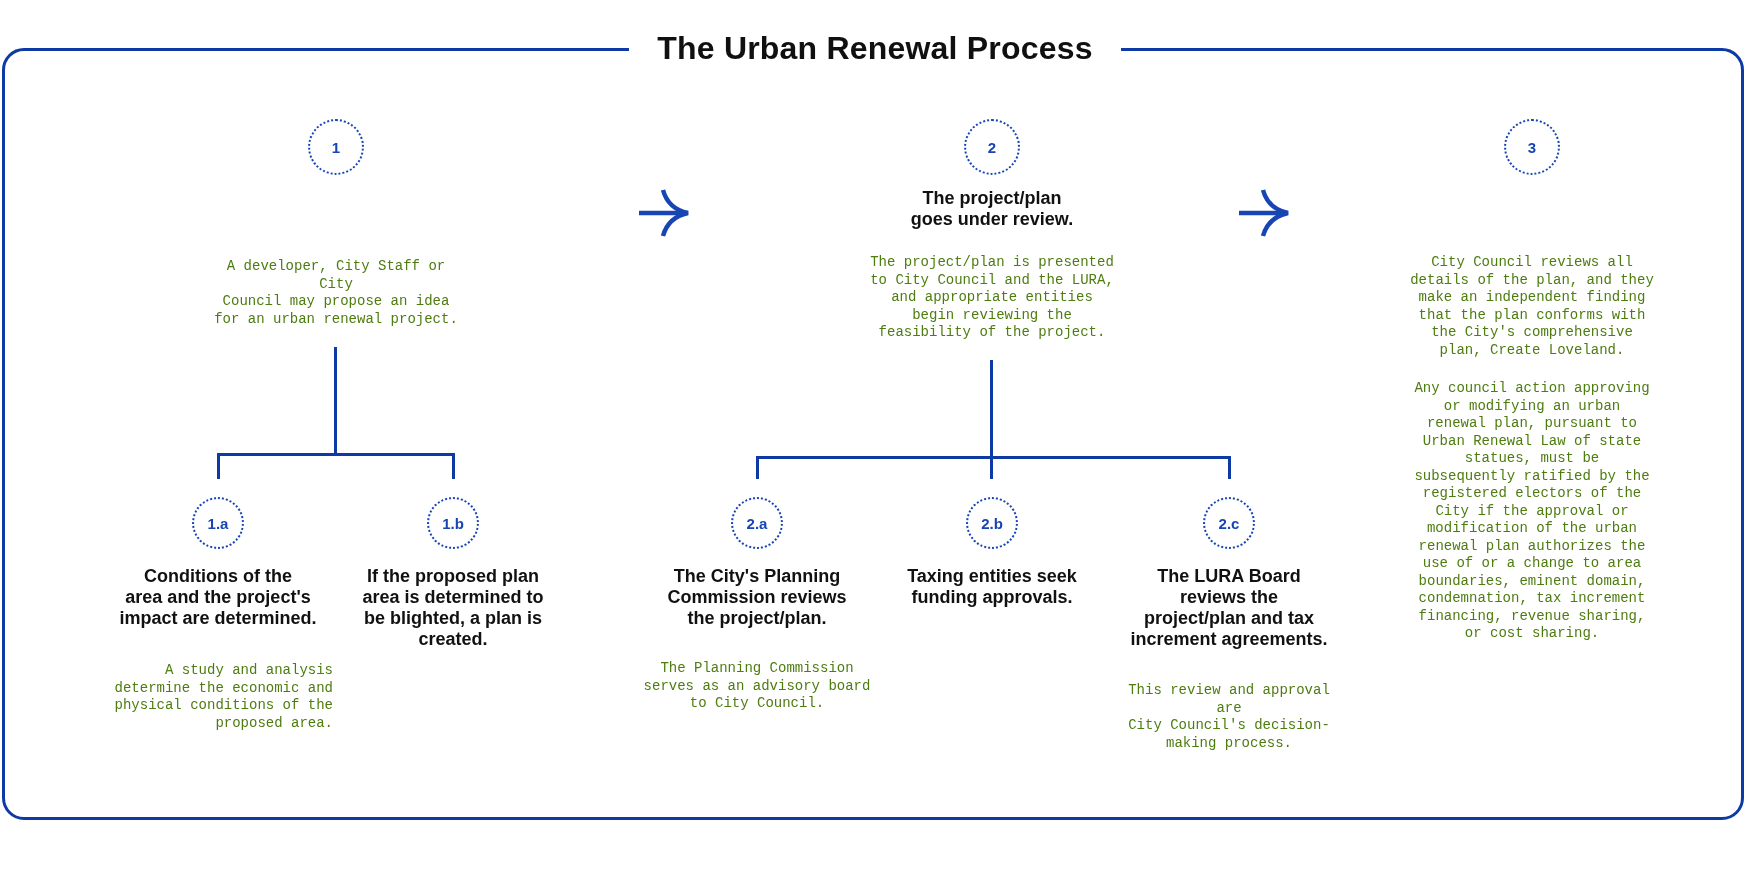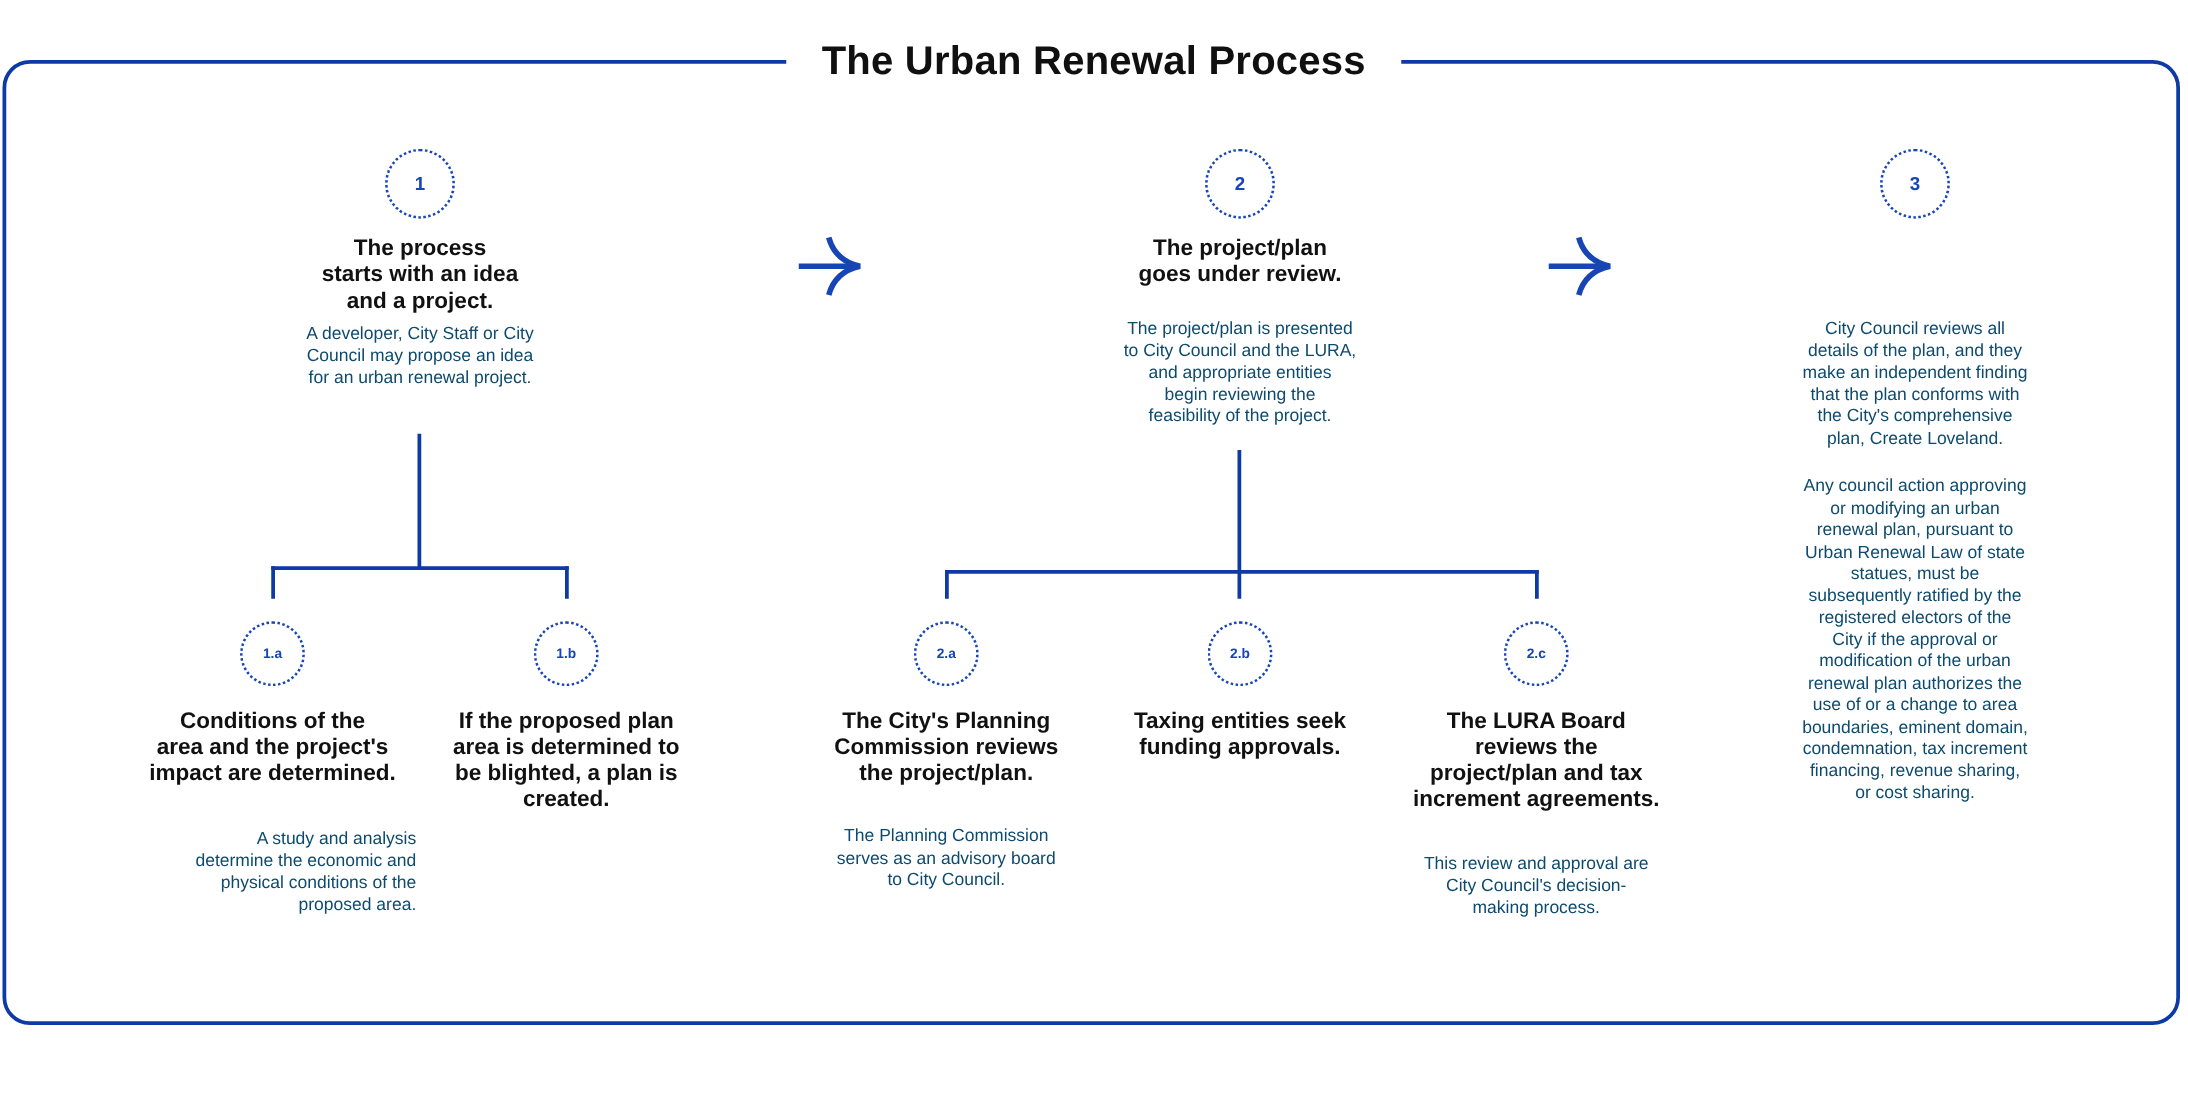--- a/index.html
+++ b/index.html
@@ -93,9 +93,6 @@
   <div class="circle big" style="left:308px;top:119px;">
     <span class="num">1</span>
   </div>
-  <div class="heading" style="left:206px;top:188px;width:260px;">The process
-starts with an idea
-and a project.</div>
   <div class="body" style="left:206px;top:258px;width:260px;">A developer, City Staff or City
 Council may propose an idea
 for an urban renewal project.</div>

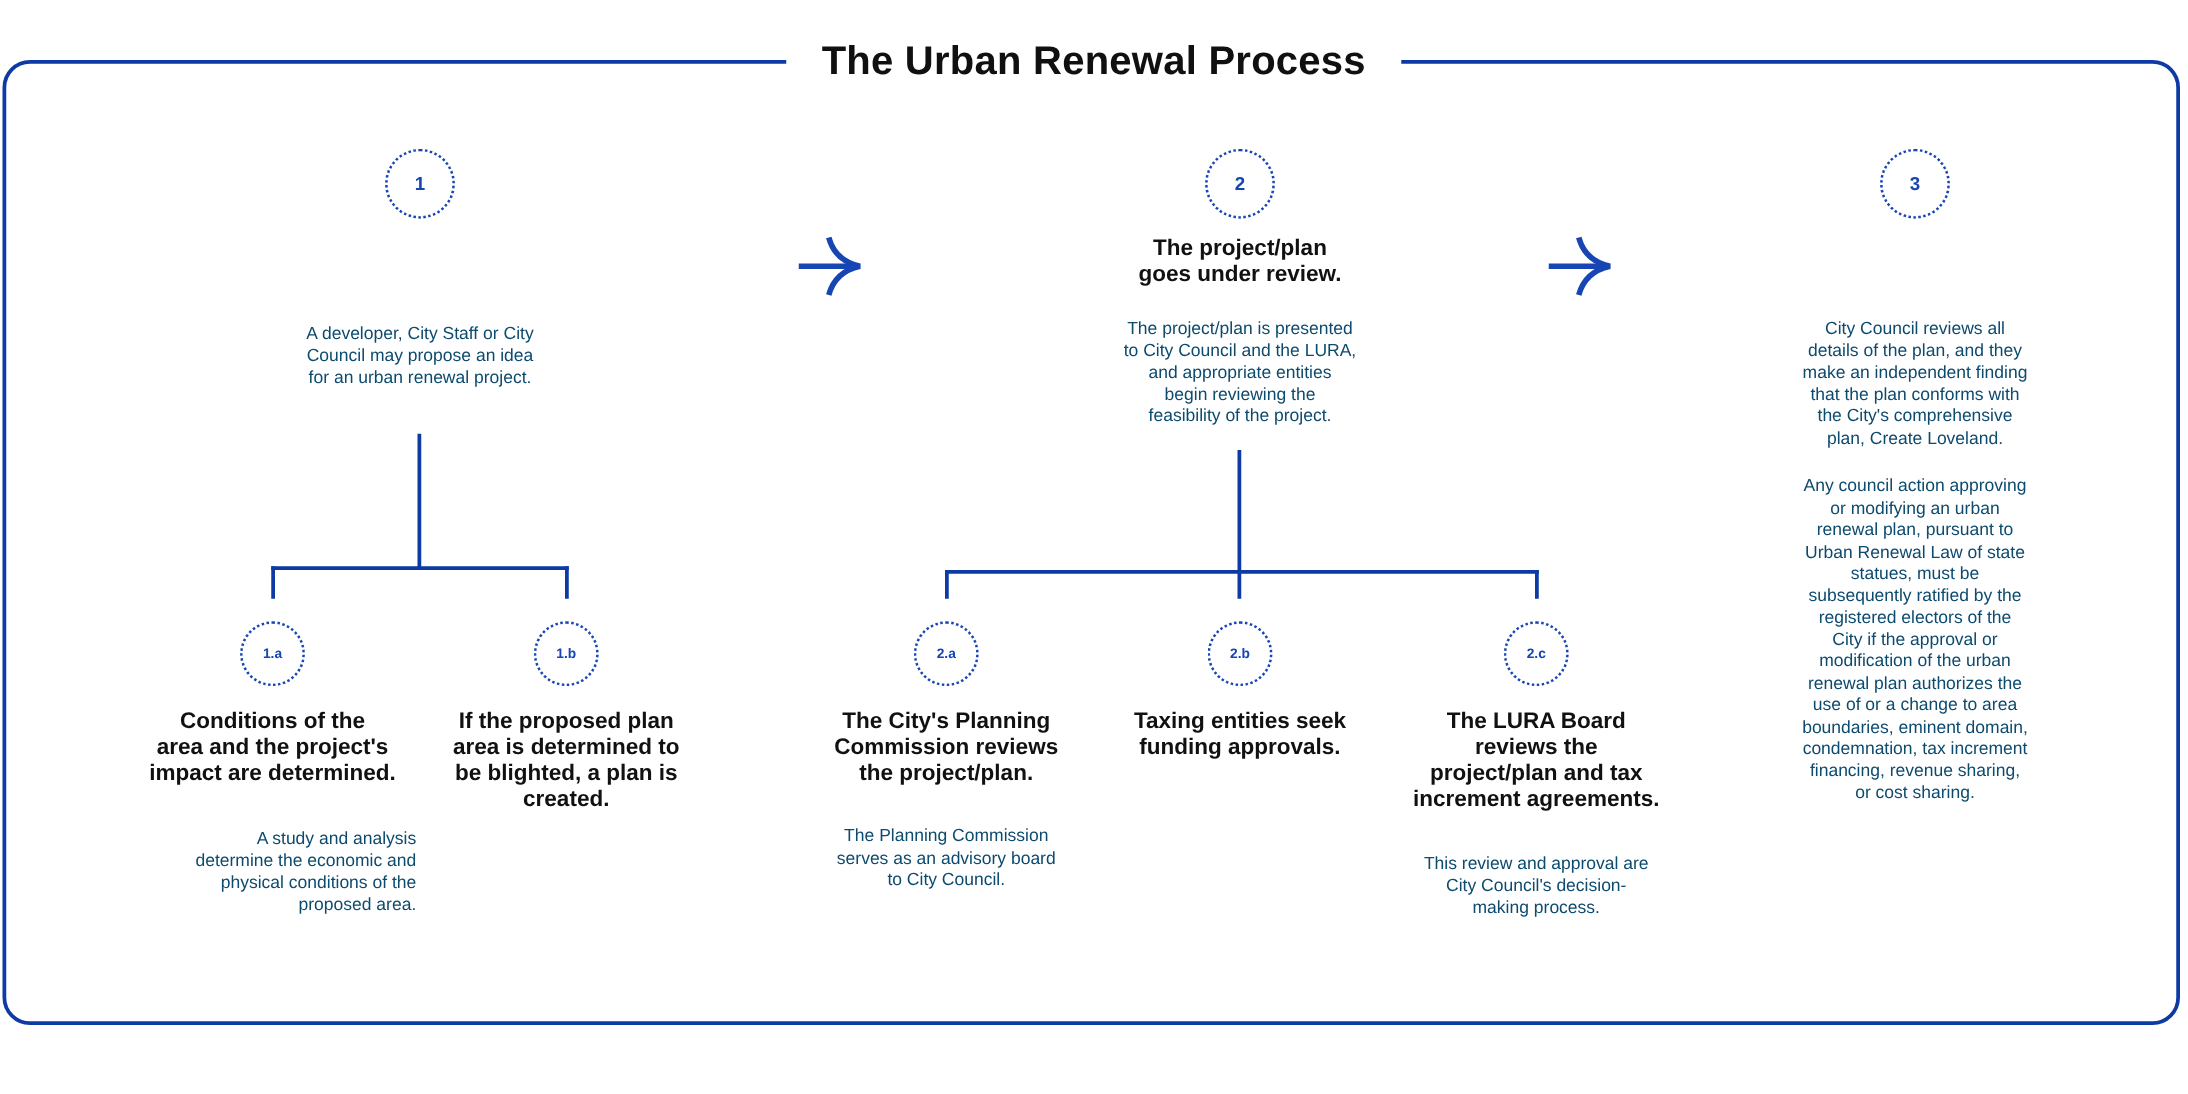--- a/index.html
+++ b/index.html
@@ -67,7 +67,8 @@
     font-weight:400;
     font-size:14px;
     line-height:17.5px;
-    color:#0c4a6e;
+    color:#4d7c0f;
+    font-family:Liberation Mono, monospace;
   }
   .line{
     position:absolute;

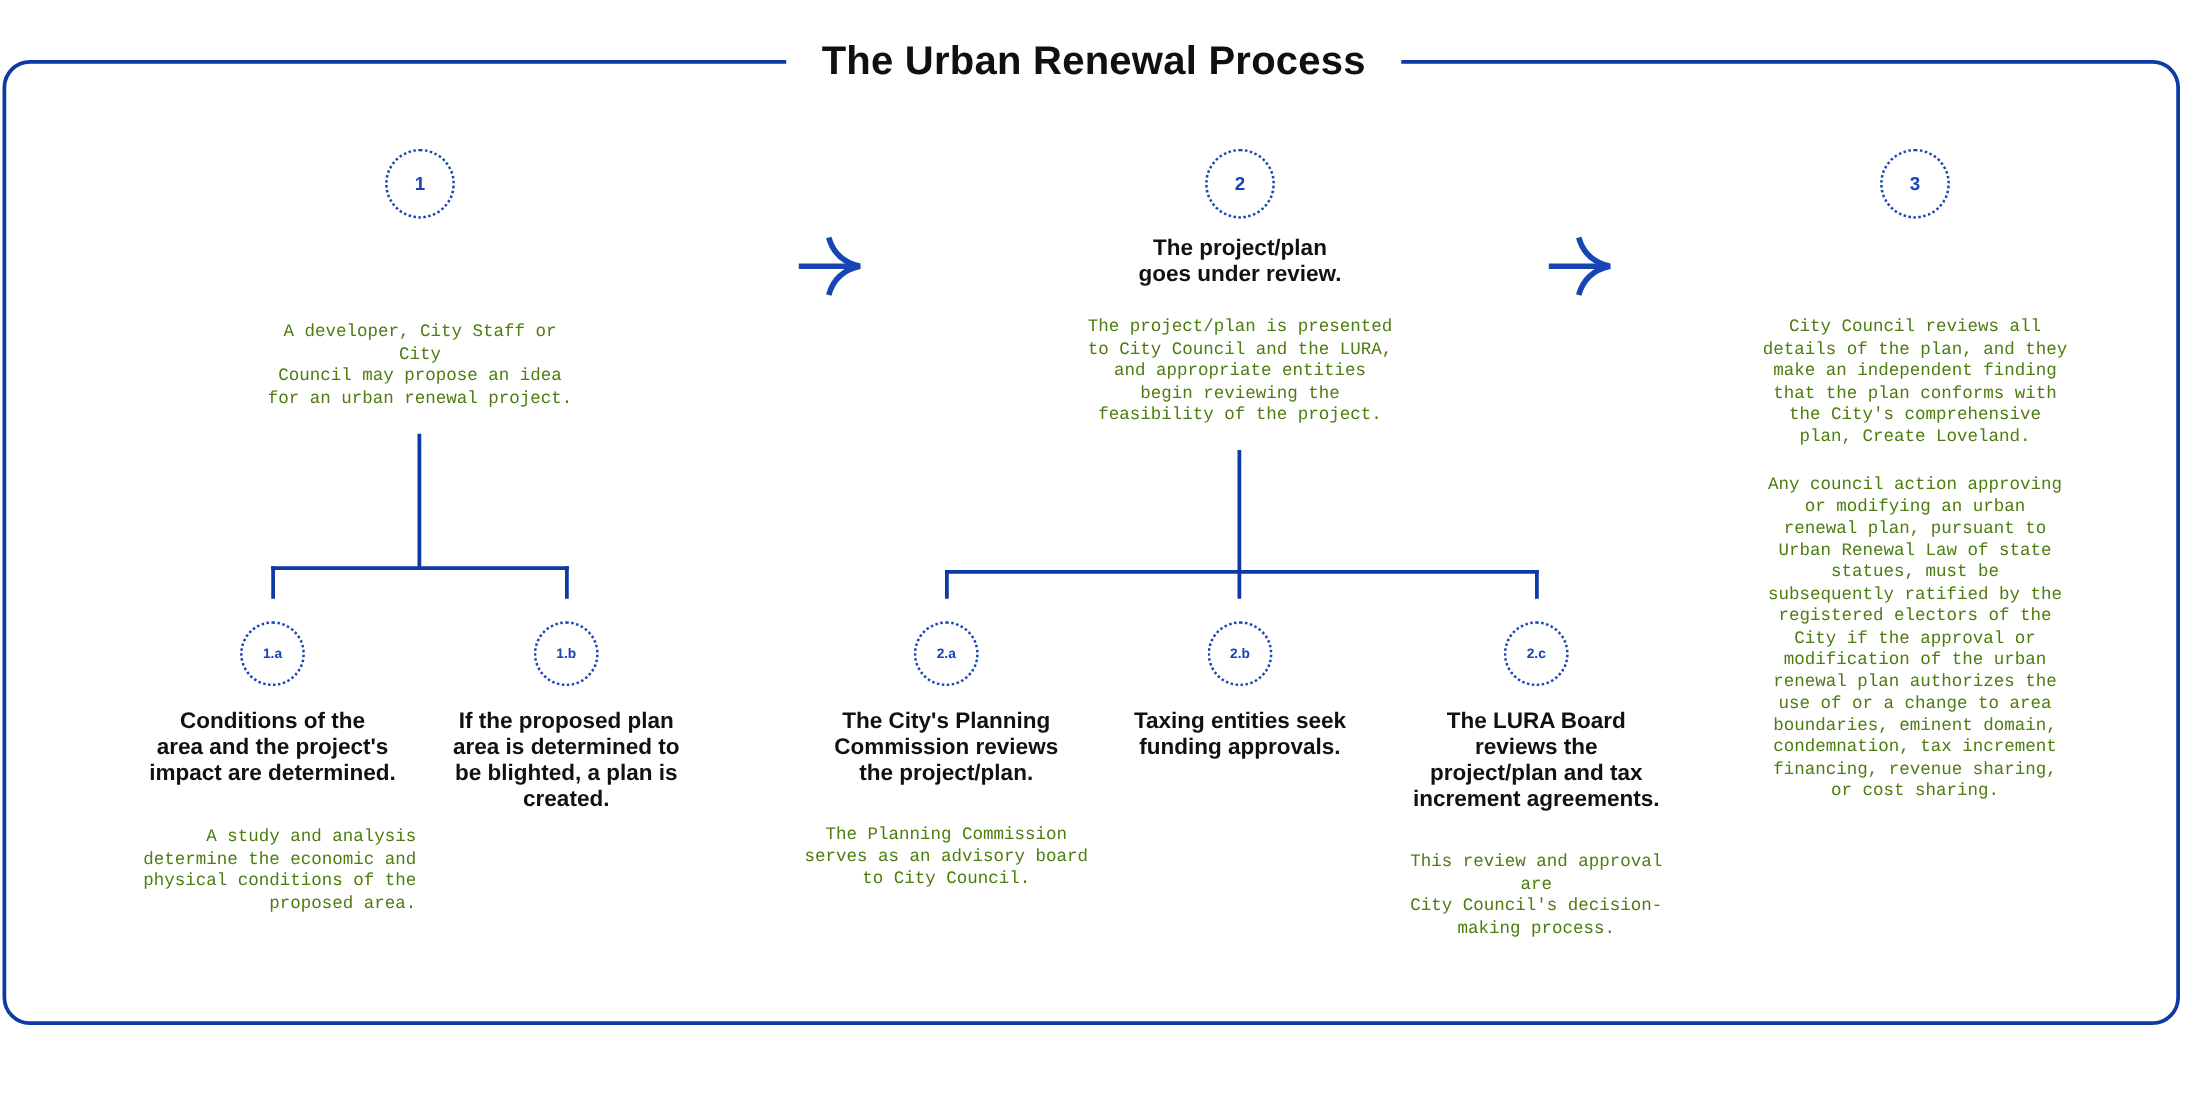--- a/index.html
+++ b/index.html
@@ -50,7 +50,7 @@
     font-weight:700;
     font-size:15px;
   }
-  .circle.small .num{font-size:11px;}
+  .circle.small .num{font-size:15px;}
   .heading{
     position:absolute;
     text-align:center;

